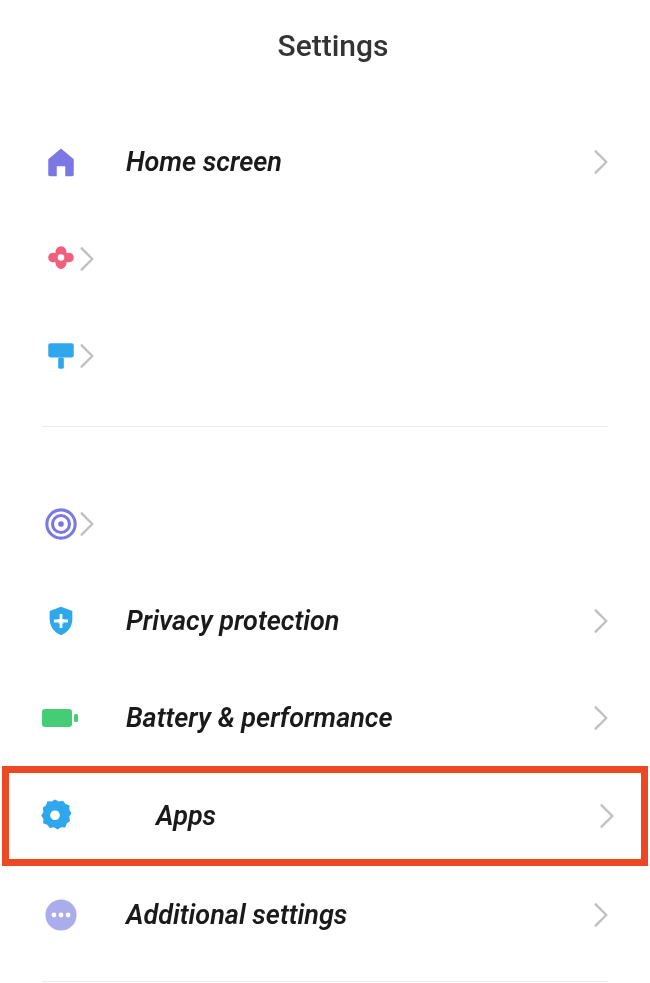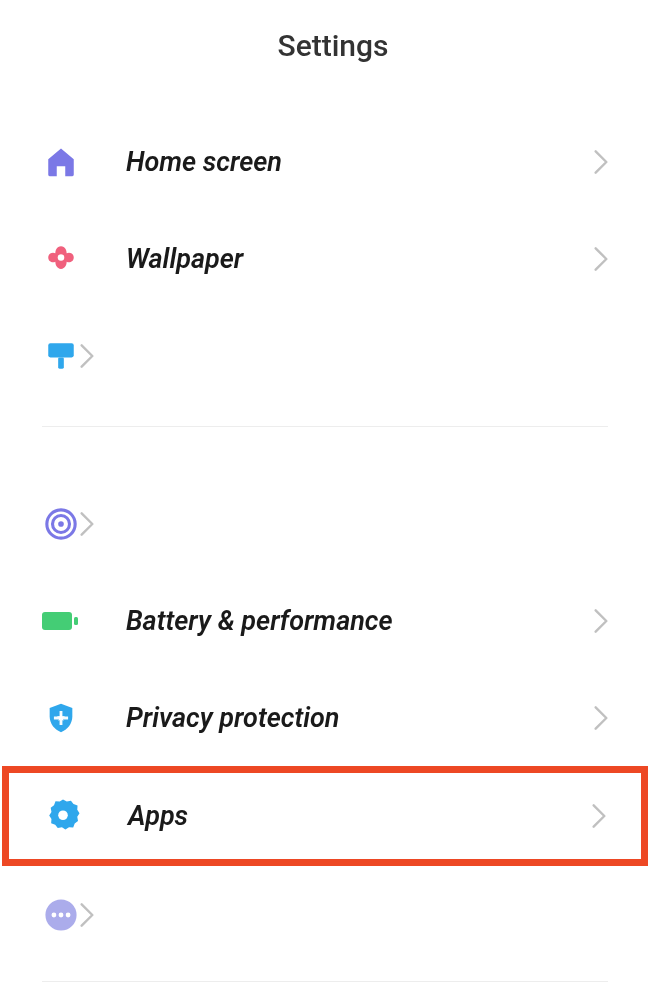--- a/index.html
+++ b/index.html
@@ -106,7 +106,6 @@
         <circle cx="12" cy="11" r="2.3" fill="#ffffff"></circle>
       </svg>
     </span>
-    <span class="item-label">Wallpaper</span>
     <span class="chevron">
       <svg width="14" height="24" viewBox="0 0 10 18">
           <path d="M1 1 L9 9 L1 17" stroke="#c0c0c0" stroke-width="1.8" fill="none" stroke-linecap="round" stroke-linejoin="round"></path>

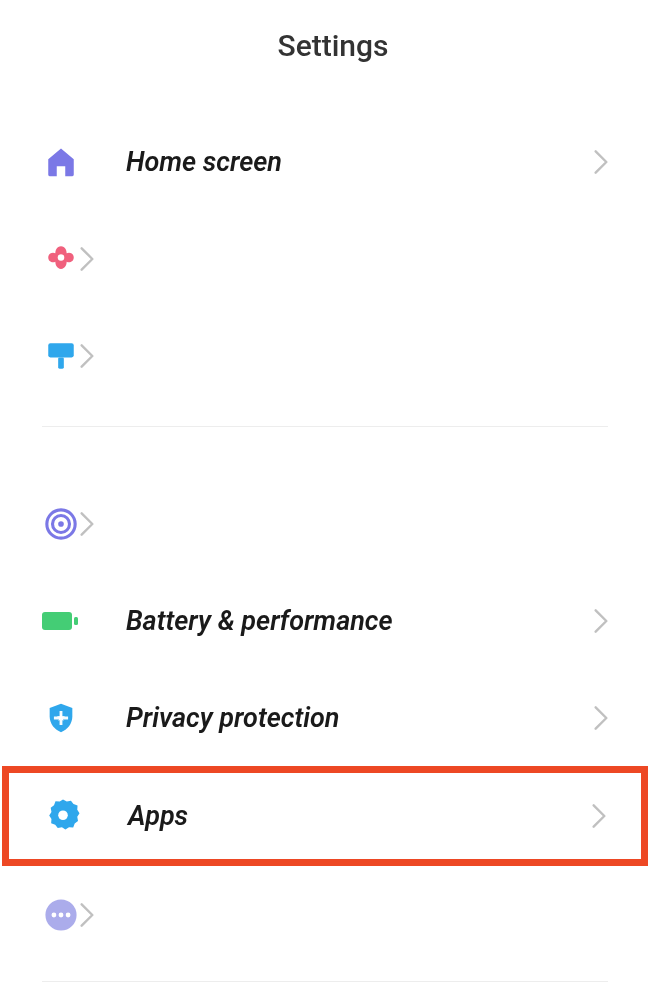--- a/index.html
+++ b/index.html
@@ -146,21 +146,6 @@
 
   <div class="settings-item">
     <span class="icon-wrap">
-      <svg width="38" height="24" viewBox="0 0 38 24">
-        <rect x="0" y="3" width="30" height="18" rx="3" fill="#44cd75"></rect>
-        <rect x="32" y="8" width="4" height="8" rx="1.5" fill="#44cd75"></rect>
-      </svg>
-    </span>
-    <span class="item-label">Battery &amp; performance</span>
-    <span class="chevron">
-      <svg width="14" height="24" viewBox="0 0 10 18">
-          <path d="M1 1 L9 9 L1 17" stroke="#c0c0c0" stroke-width="1.8" fill="none" stroke-linecap="round" stroke-linejoin="round"></path>
-        </svg>
-    </span>
-  </div>
-
-  <div class="settings-item">
-    <span class="icon-wrap">
       <svg width="34" height="34" viewBox="0 0 24 24">
         <path fill="#2fa7ec" d="M12 2 L4 5 V11 C4 16 7.5 20.5 12 22 C16.5 20.5 20 16 20 11 V5 Z"></path>
         <path fill="#ffffff" d="M12 6 L12 18 L12 6 Z M11 7 L13 7 L13 11 L17 11 L17 13 L13 13 L13 17 L11 17 L11 13 L7 13 L7 11 L11 11 Z" opacity="0.95"></path>
@@ -176,6 +161,21 @@
     </span>
   </div>
 
+  <div class="settings-item">
+    <span class="icon-wrap">
+      <svg width="38" height="24" viewBox="0 0 38 24">
+        <rect x="0" y="3" width="30" height="18" rx="3" fill="#44cd75"></rect>
+        <rect x="32" y="8" width="4" height="8" rx="1.5" fill="#44cd75"></rect>
+      </svg>
+    </span>
+    <span class="item-label">Battery &amp; performance</span>
+    <span class="chevron">
+      <svg width="14" height="24" viewBox="0 0 10 18">
+          <path d="M1 1 L9 9 L1 17" stroke="#c0c0c0" stroke-width="1.8" fill="none" stroke-linecap="round" stroke-linejoin="round"></path>
+        </svg>
+    </span>
+  </div>
+
   <div class="settings-item highlighted">
     <span class="icon-wrap">
       <svg width="36" height="36" viewBox="0 0 24 24">

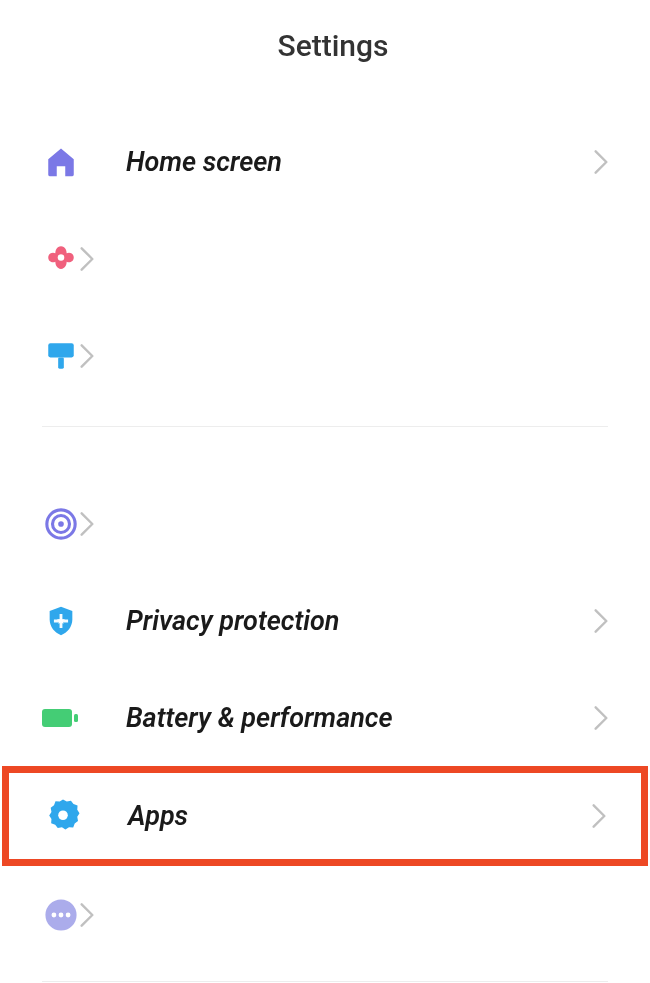--- a/index.html
+++ b/index.html
@@ -40,8 +40,9 @@
     .settings-item.highlighted {
       border: 7px solid #ed4824;
       margin: 0 2px;
-      padding: 0 35px;
+      padding: 0 27px;
       height: 100px;
+      gap: 36px;
     }
     .icon-wrap {
       width: 38px;

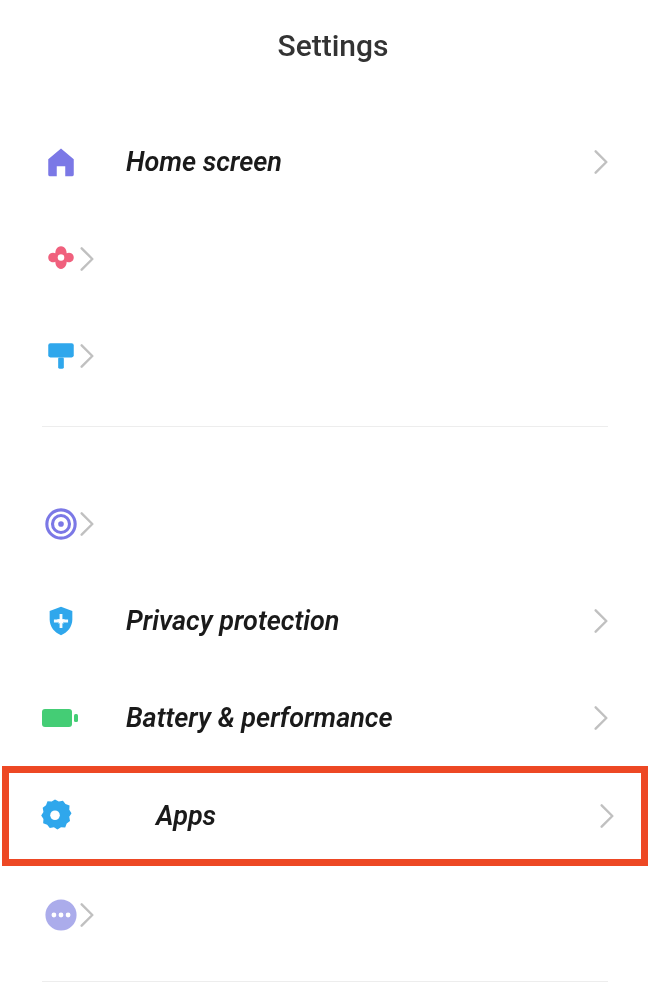--- a/index.html
+++ b/index.html
@@ -201,6 +201,7 @@
         <circle cx="17" cy="12" r="1.7" fill="#ffffff"></circle>
       </svg>
     </span>
+    <span class="item-label">Additional settings</span>
     <span class="chevron">
       <svg width="14" height="24" viewBox="0 0 10 18">
           <path d="M1 1 L9 9 L1 17" stroke="#c0c0c0" stroke-width="1.8" fill="none" stroke-linecap="round" stroke-linejoin="round"></path>

